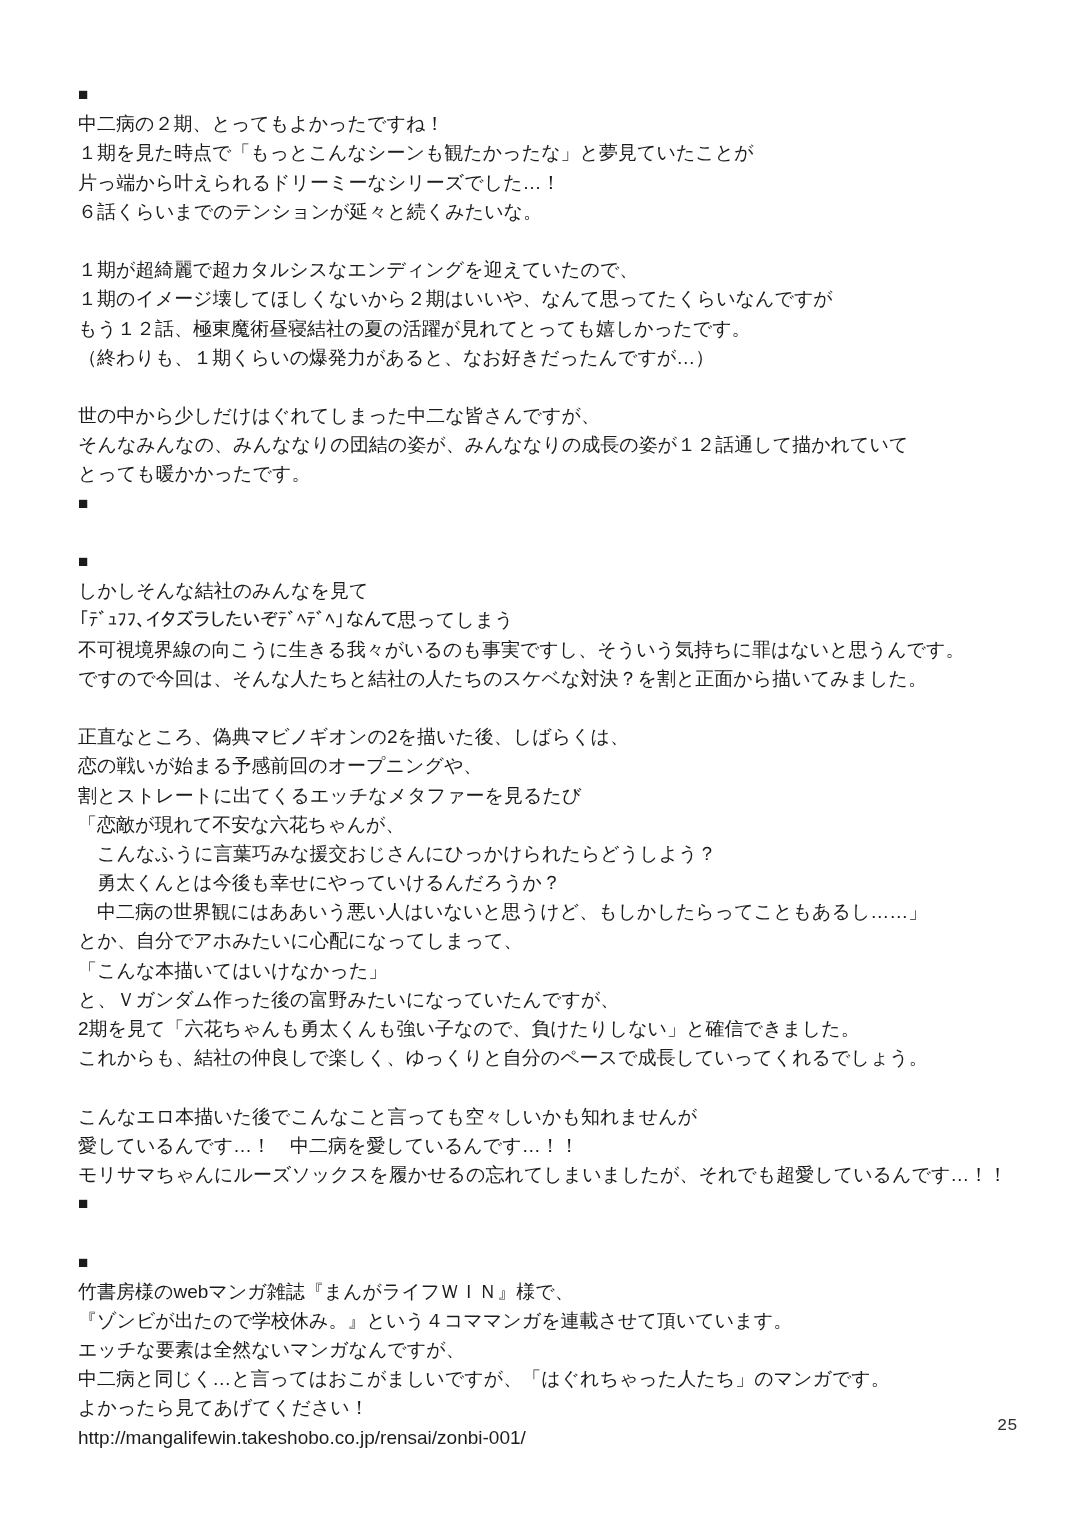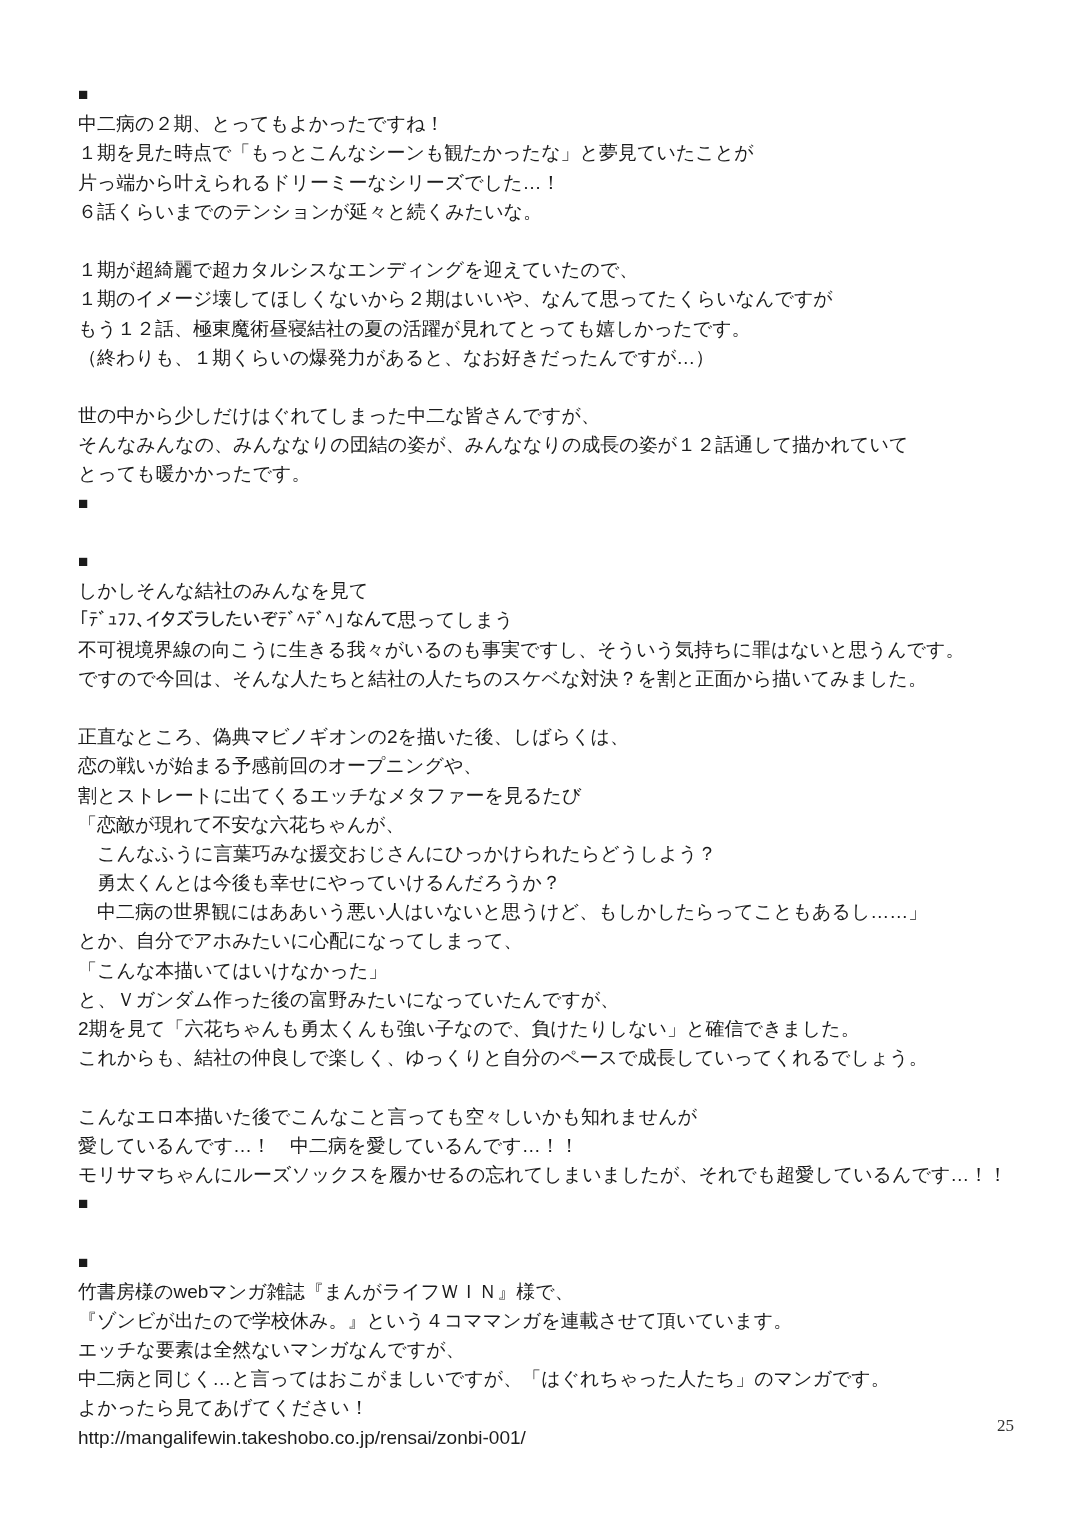--- a/index.html
+++ b/index.html
@@ -31,7 +31,7 @@
     position: absolute;
     left: 997px;
     top: 1416px;
-    font-family: Liberation Serif, serif;
+    font-family: Liberation Mono, monospace;
     font-size: 17px;
     color: var(--pagenum, #2f2f2f);
   }

